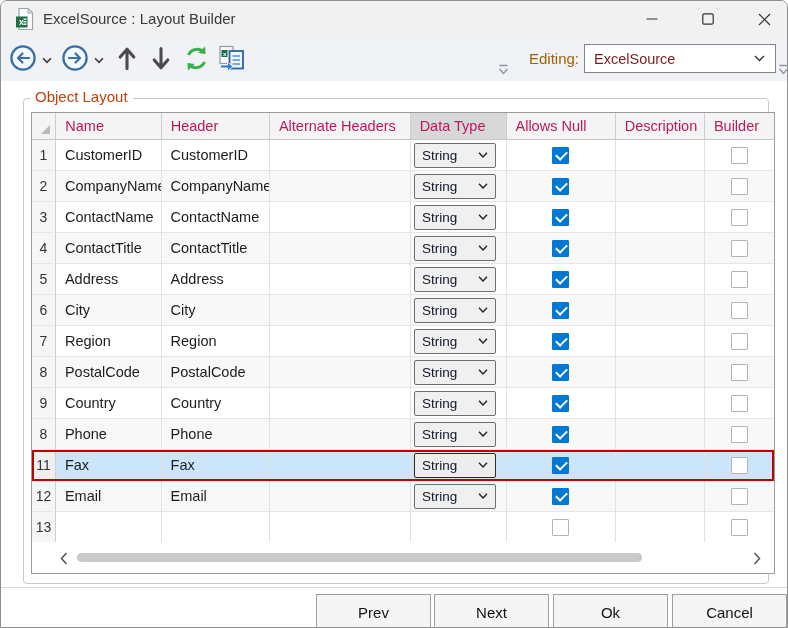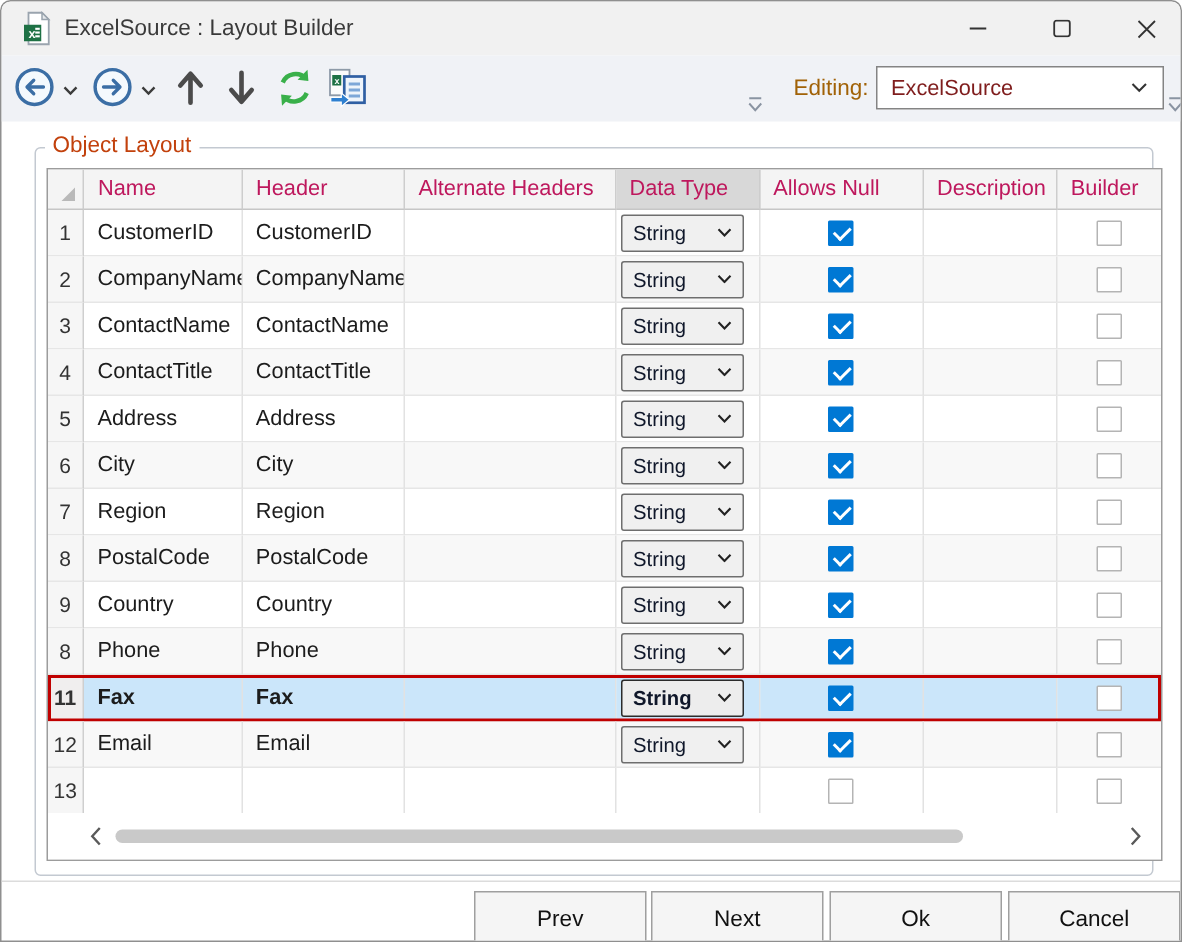--- a/index.html
+++ b/index.html
@@ -49,7 +49,7 @@
   .cell.c-type { padding-left: 0; }
   .cell.c-null, .cell.c-var { justify-content: center; padding-left: 0; }
   .cell.c-var { border-right: 0; }
-  .row.hl .cell { background: #cbe6fa; font-weight: bold; }
+  .row.hl .cell { background: #cbe6fa; }
   .row.hl .cell.c-num { background: #f0eeee; }
   .row.hl::after { content: ""; position: absolute; inset: 0; border: 2px solid #c00000; pointer-events: none; }
 

